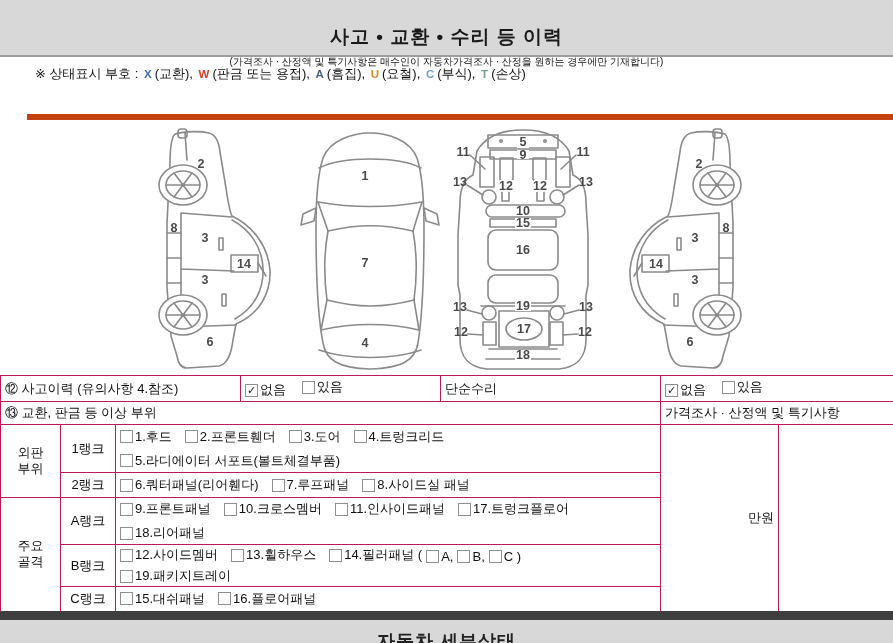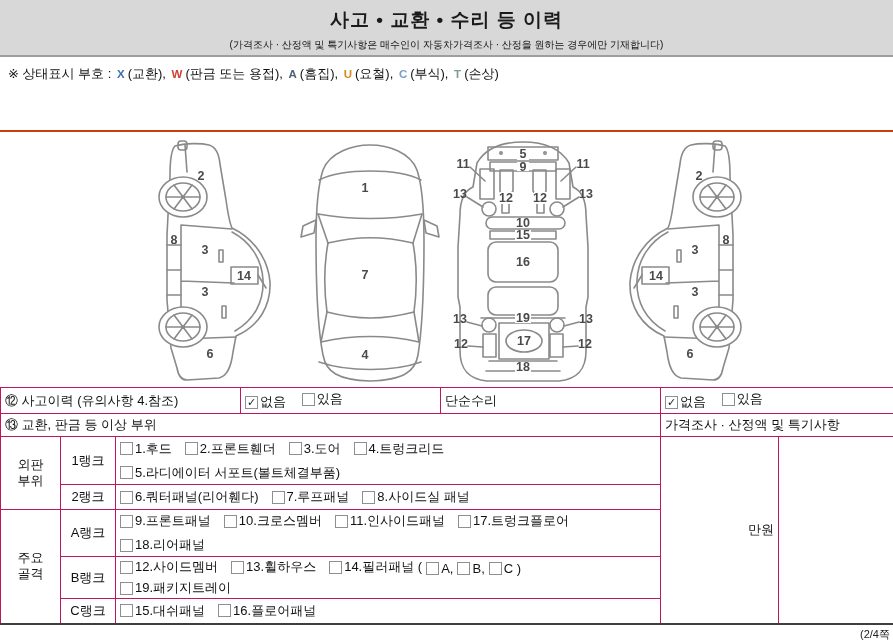--- a/index.html
+++ b/index.html
@@ -8,7 +8,7 @@
 
   
   .header{height:55px;background:#d8d8d8;border-bottom:2px solid #9e9e9e;text-align:center;}
-  .title{padding-top:7px;font-size:19px;font-weight:bold;color:#1a1a1a;letter-spacing:1px;}
+  .title{padding-top:24px;font-size:19px;font-weight:bold;color:#1a1a1a;letter-spacing:1px;}
   .subtitle{margin-top:5px;font-size:10px;color:#111;}
 
   

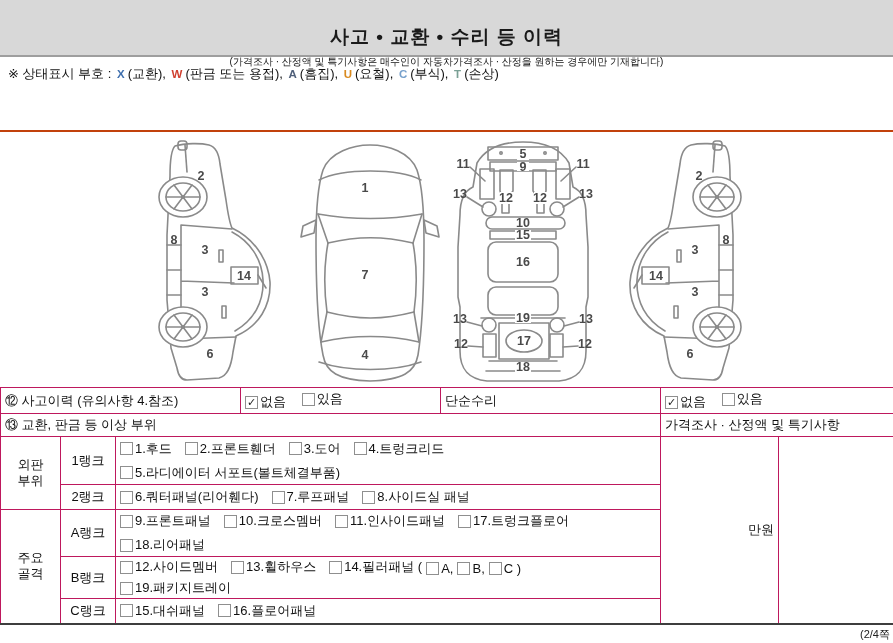--- a/index.html
+++ b/index.html
@@ -12,7 +12,7 @@
   .subtitle{margin-top:5px;font-size:10px;color:#111;}
 
   
-  .legend{height:50px;background:#fff;border-bottom:2px solid #c2410c;padding:7px 0 16px 8px;font-size:13px;color:#111;line-height:20px;}
+  .legend{height:50px;background:#fff;border-bottom:6px solid #c2410c;padding:7px 0 0 8px;font-size:13px;color:#111;line-height:20px;margin-left:27px;}
   .legend-sym{font-weight:bold;font-size:11.5px;margin:0 3px 0 2px;}
 
   

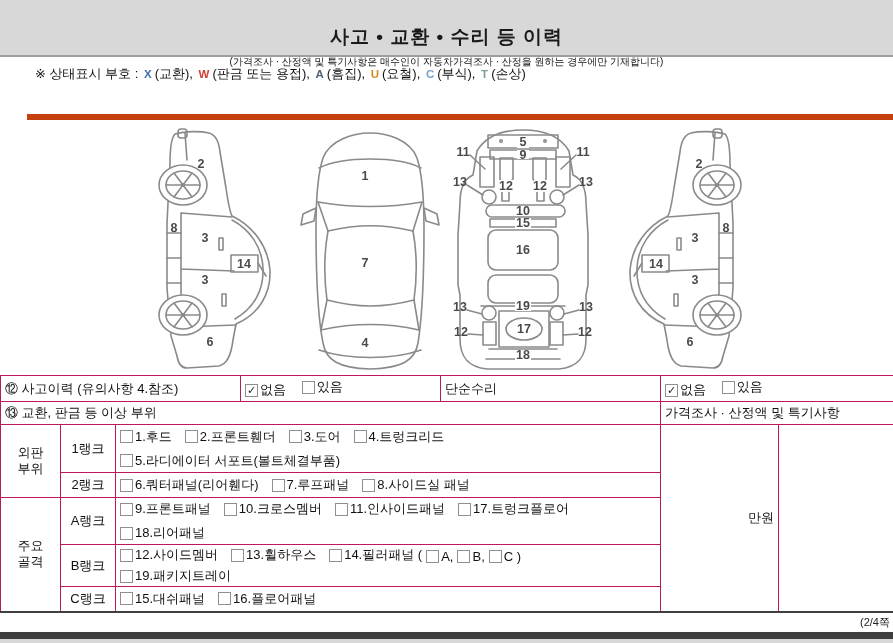--- a/index.html
+++ b/index.html
@@ -375,7 +375,6 @@
   </tbody>
     </table>
 
-  <div class="pagenum">(2/4쪽</div>
   <div class="darkbar"></div>
   <div class="footer">자동차 세부상태</div>
 

